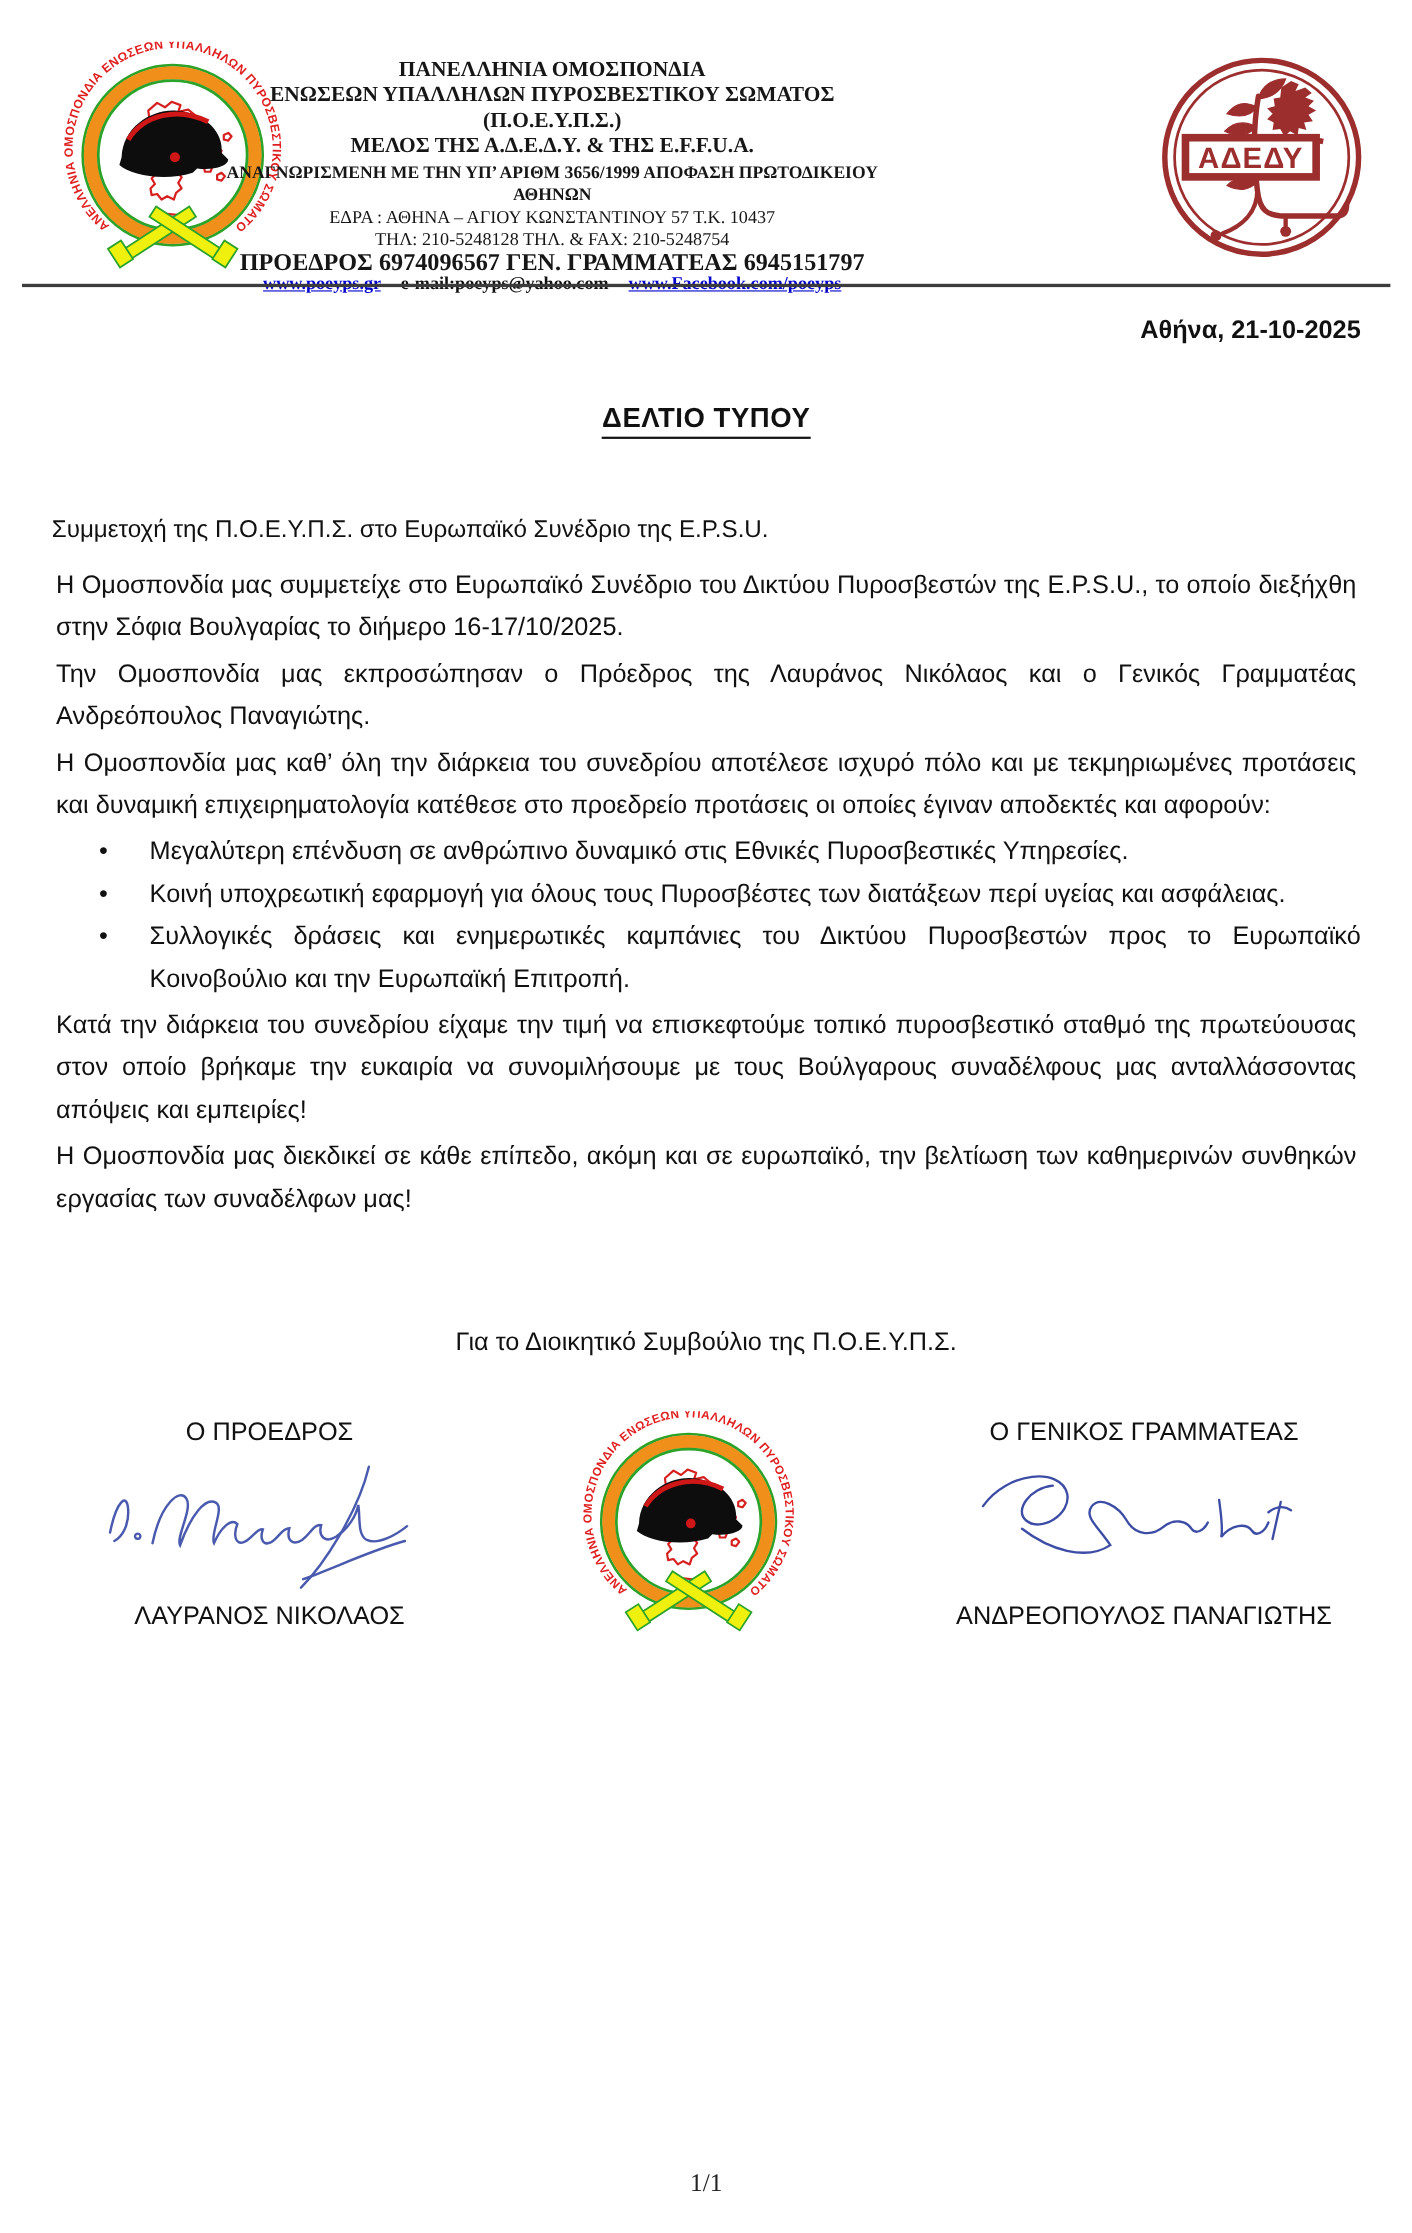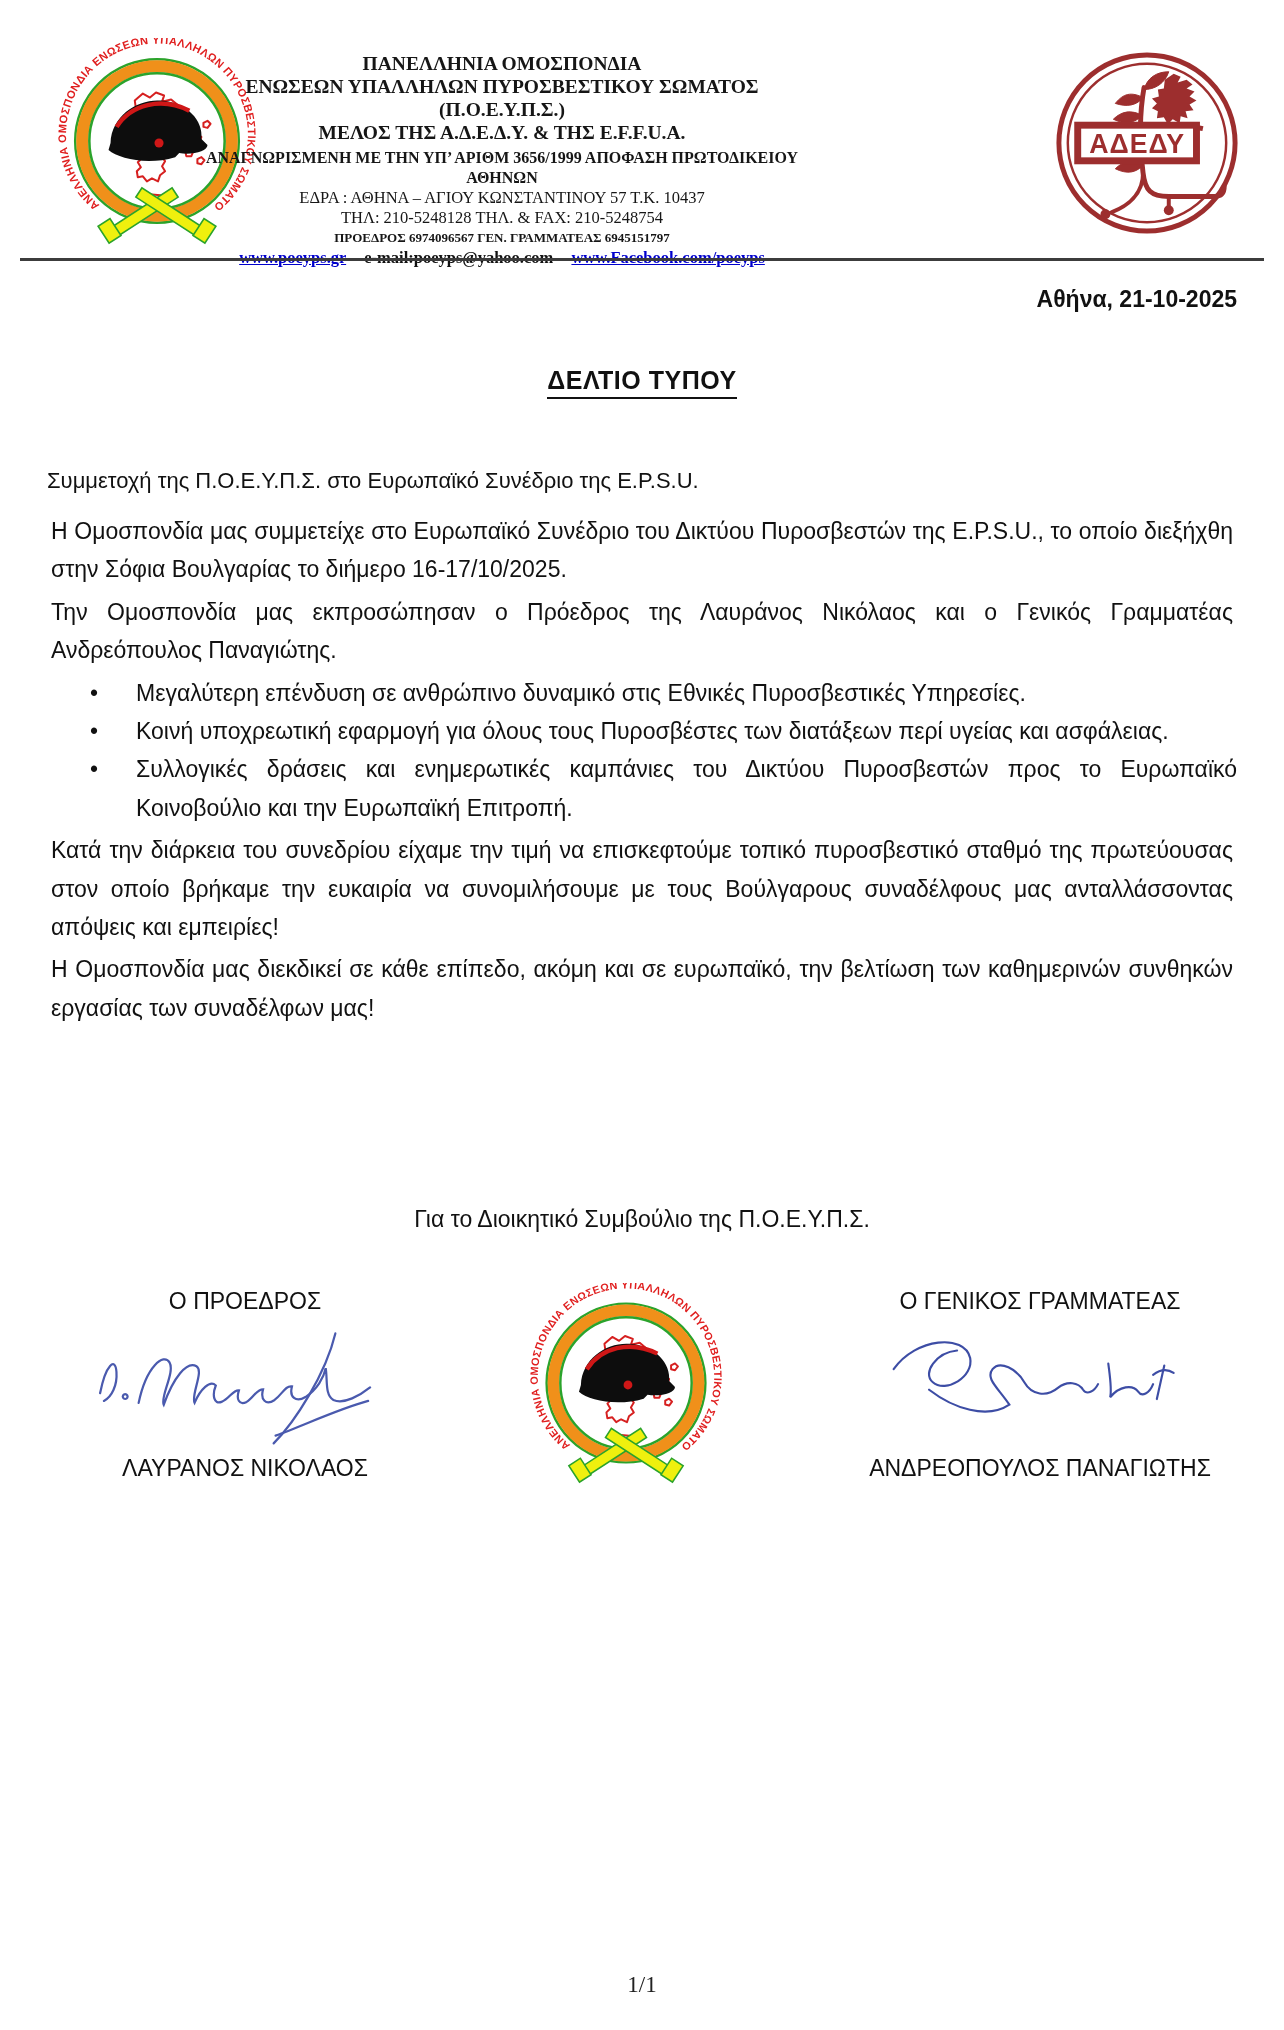--- a/index.html
+++ b/index.html
@@ -21,7 +21,7 @@
   .org-l14{font-size:19.5px;line-height:23px;font-weight:bold;}
   .org-l5{font-size:16px;line-height:20px;font-weight:bold;margin-top:4px;}
   .org-l67{font-size:16.5px;line-height:20px;}
-  .org-l8{font-size:13px;line-height:20px;font-weight:bold;}
+  .org-l8{font-size:22px;line-height:20px;font-weight:bold;}
   .org-l9{font-size:16.5px;line-height:20px;font-weight:bold;}
   .org-l9 a{color:#0000cc;text-decoration:underline;cursor:pointer;}
   .org-l9 .email{color:#111;margin:5px 14px;}

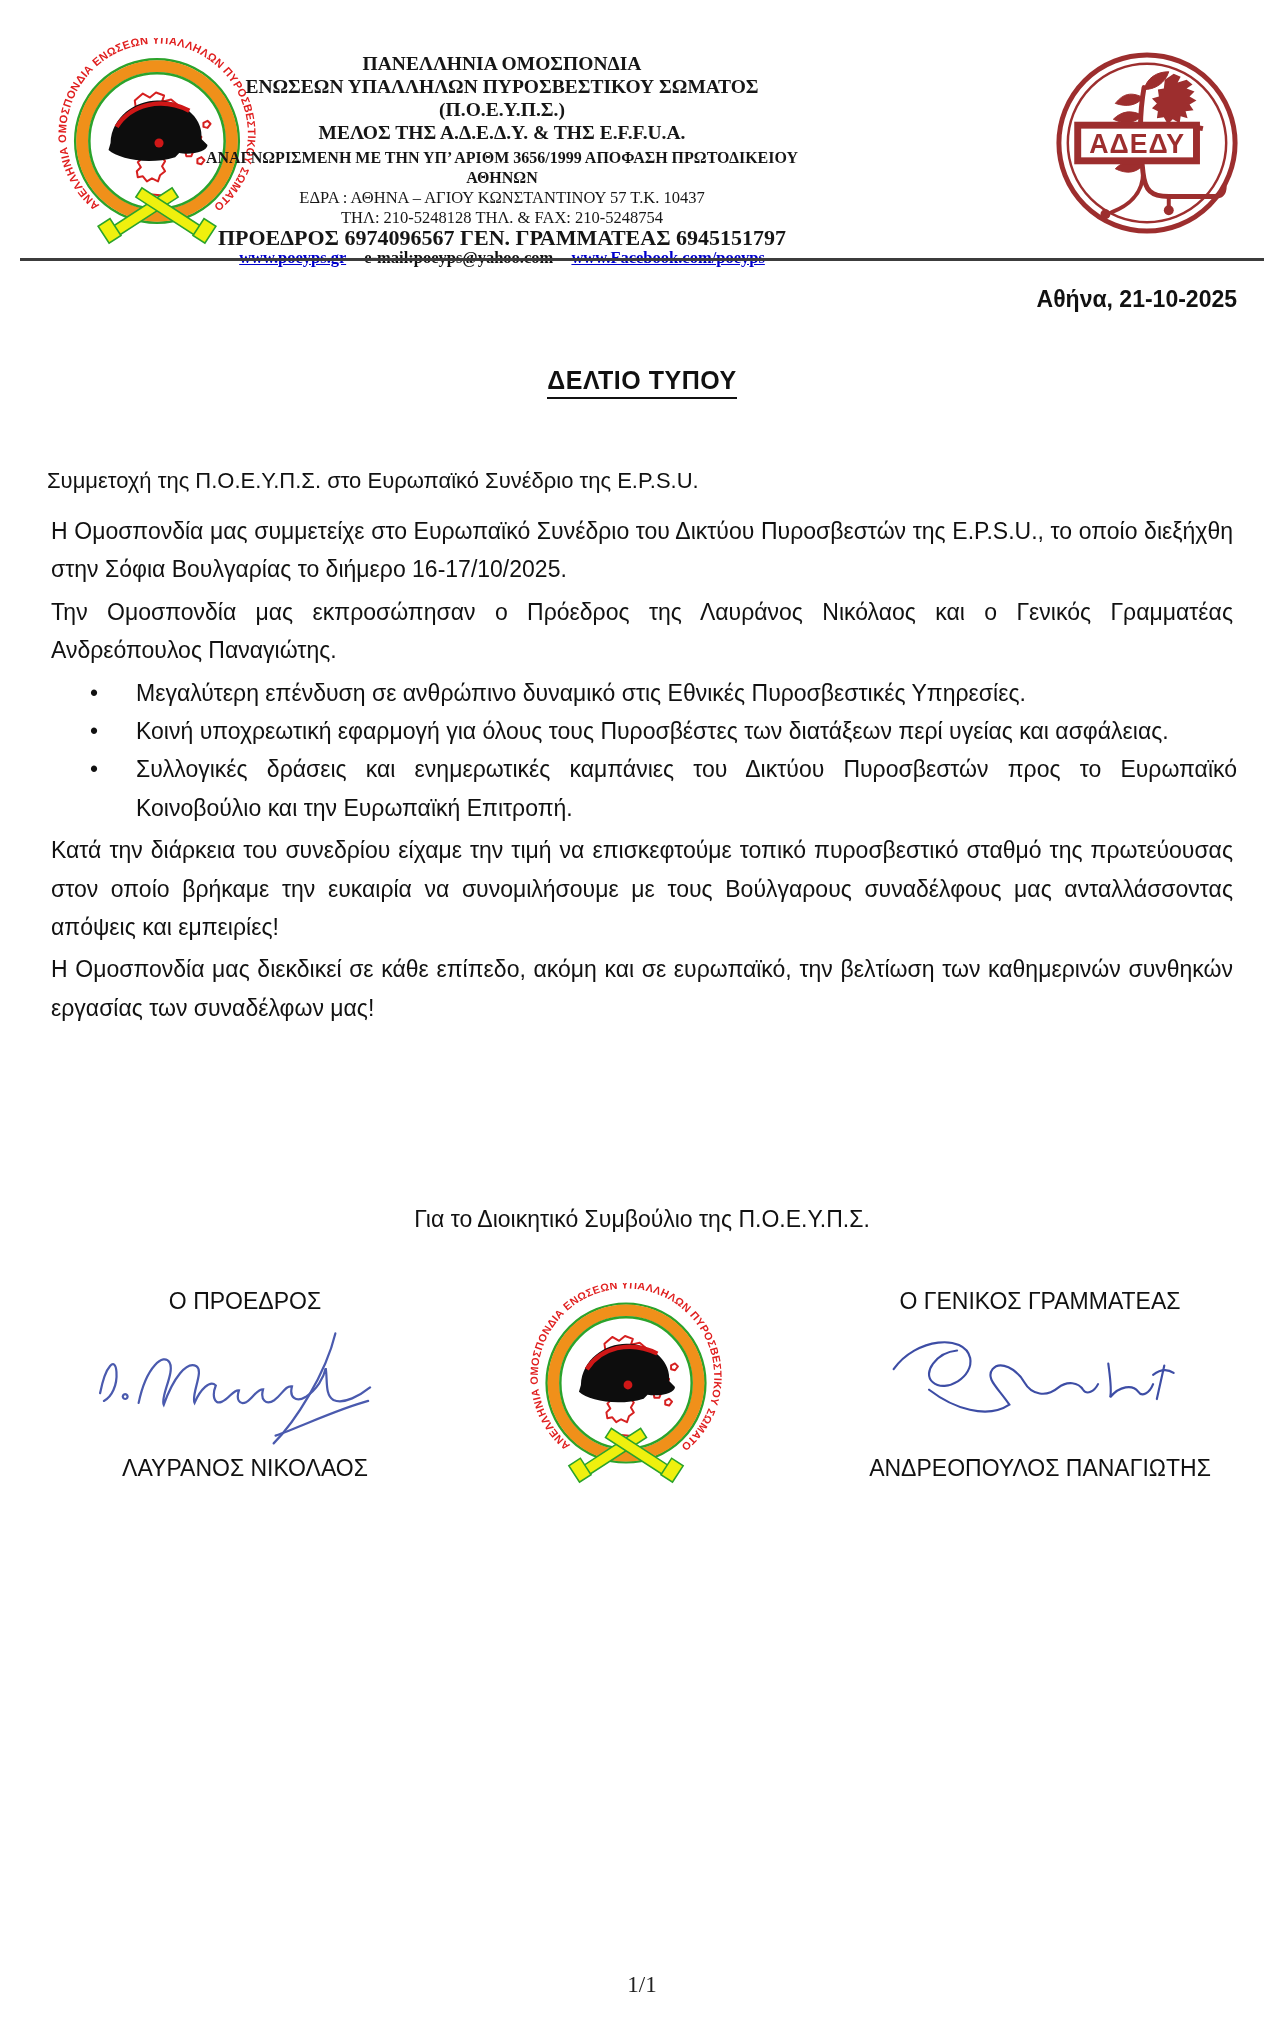--- a/index.html
+++ b/index.html
@@ -157,6 +157,7 @@
   <div class="body-text">
     <p>Η Ομοσπονδία μας συμμετείχε στο Ευρωπαϊκό Συνέδριο του Δικτύου Πυροσβεστών της E.P.S.U., το οποίο διεξήχθη στην Σόφια Βουλγαρίας το διήμερο 16-17/10/2025.</p>
     <p>Την Ομοσπονδία μας εκπροσώπησαν ο Πρόεδρος της Λαυράνος Νικόλαος και ο Γενικός Γραμματέας Ανδρεόπουλος Παναγιώτης.</p>
+    <p>Η Ομοσπονδία μας καθ’ όλη την διάρκεια του συνεδρίου αποτέλεσε ισχυρό πόλο και με τεκμηριωμένες προτάσεις και δυναμική επιχειρηματολογία κατέθεσε στο προεδρείο προτάσεις οι οποίες έγιναν αποδεκτές και αφορούν:</p>
     <ul>
       <li>Μεγαλύτερη επένδυση σε ανθρώπινο δυναμικό στις Εθνικές Πυροσβεστικές Υπηρεσίες.</li>
       <li>Κοινή υποχρεωτική εφαρμογή για όλους τους Πυροσβέστες των διατάξεων περί υγείας και ασφάλειας.</li>

